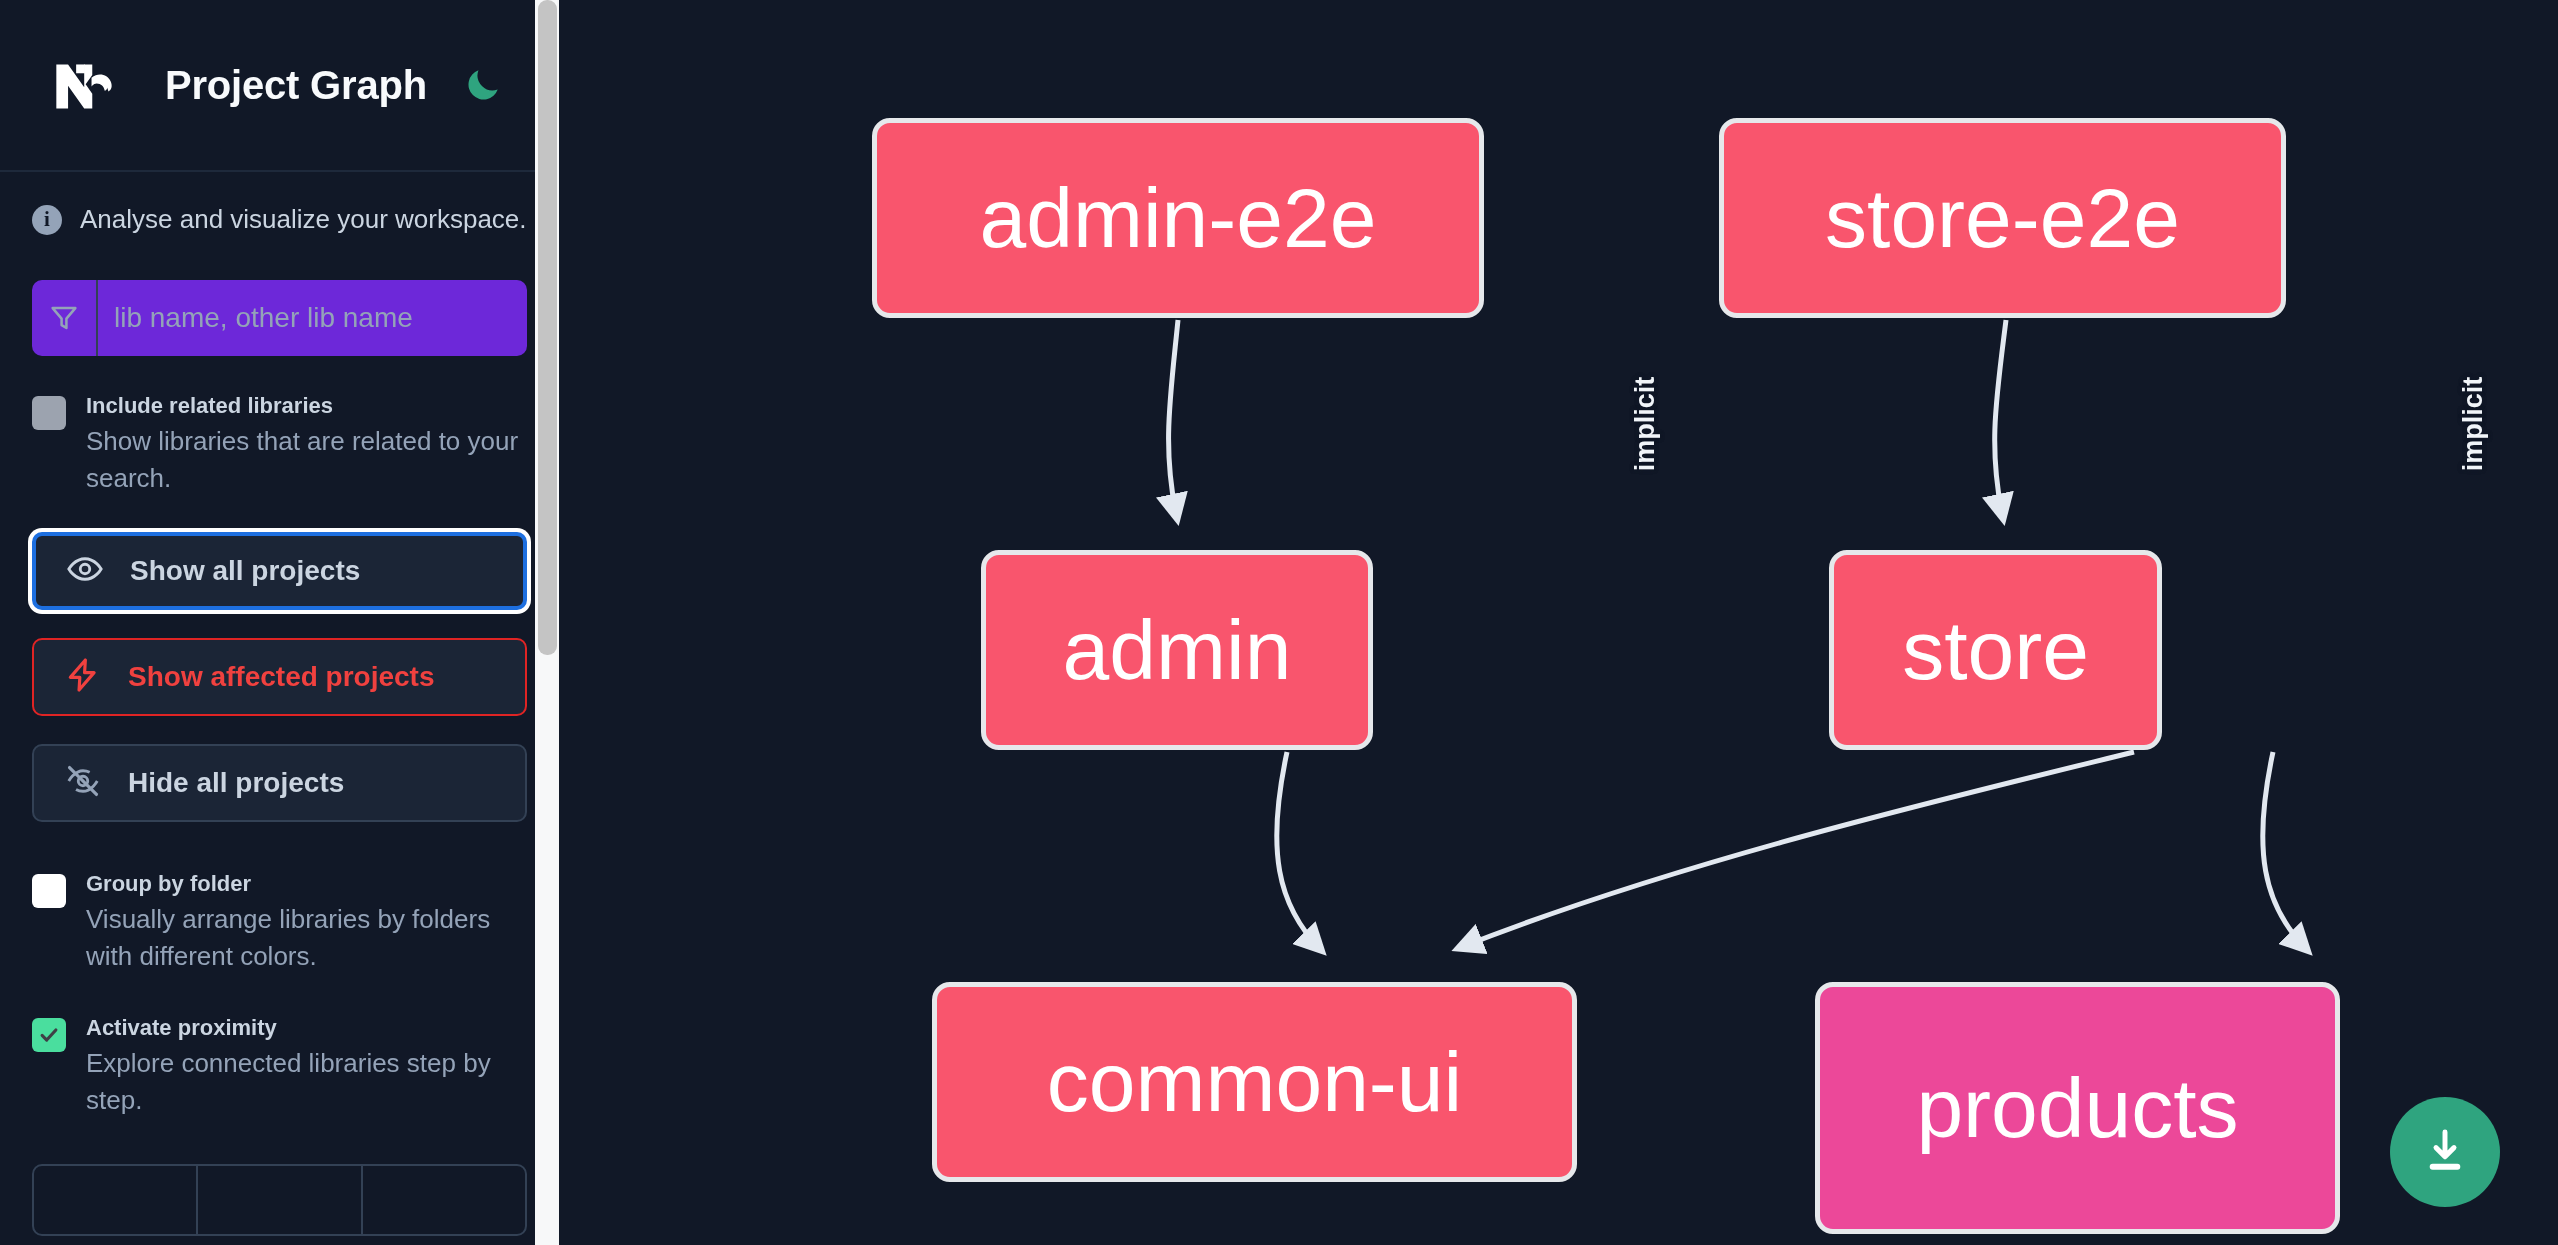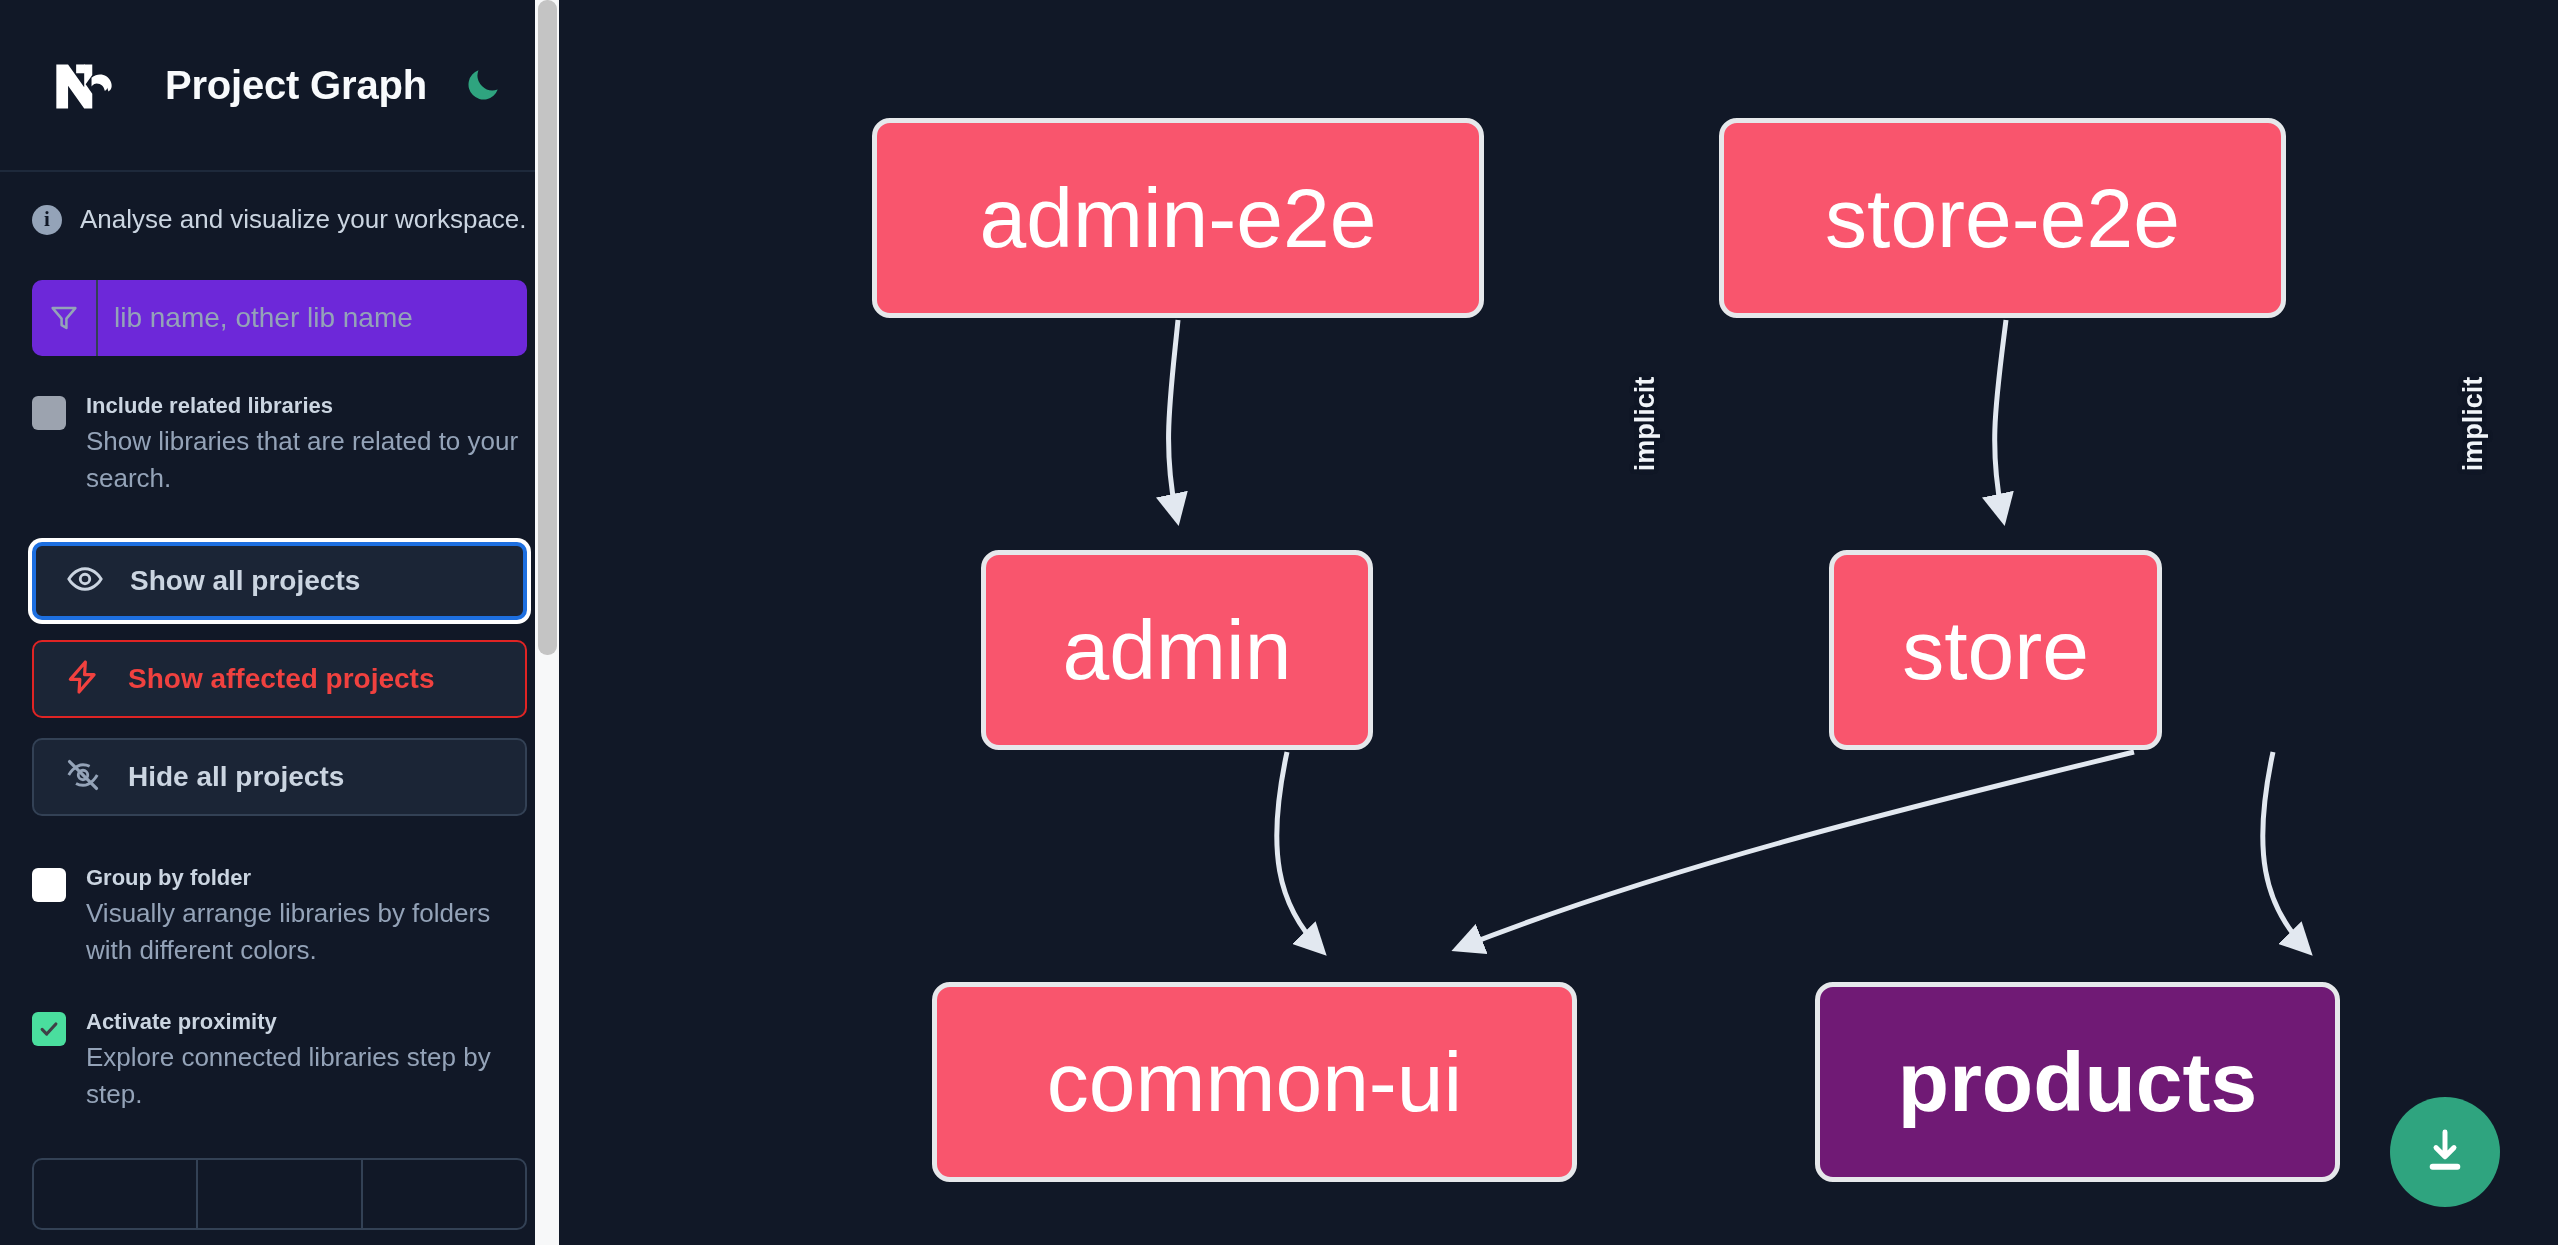--- a/index.html
+++ b/index.html
@@ -92,7 +92,7 @@
   .cb-label { font-size: 22px; font-weight: 700; color: #CBD5E1; line-height: 1.3; }
   .cb-desc { font-size: 26px; color: #94A3B8; line-height: 1.45; margin-top: 2px; }
 
-  .btn-stack { margin-top: 44px; display: flex; flex-direction: column; gap: 20px; }
+  .btn-stack { margin-top: 34px; display: flex; flex-direction: column; gap: 28px; }
   .gbtn {
     height: 78px;
     background: #1B2536;

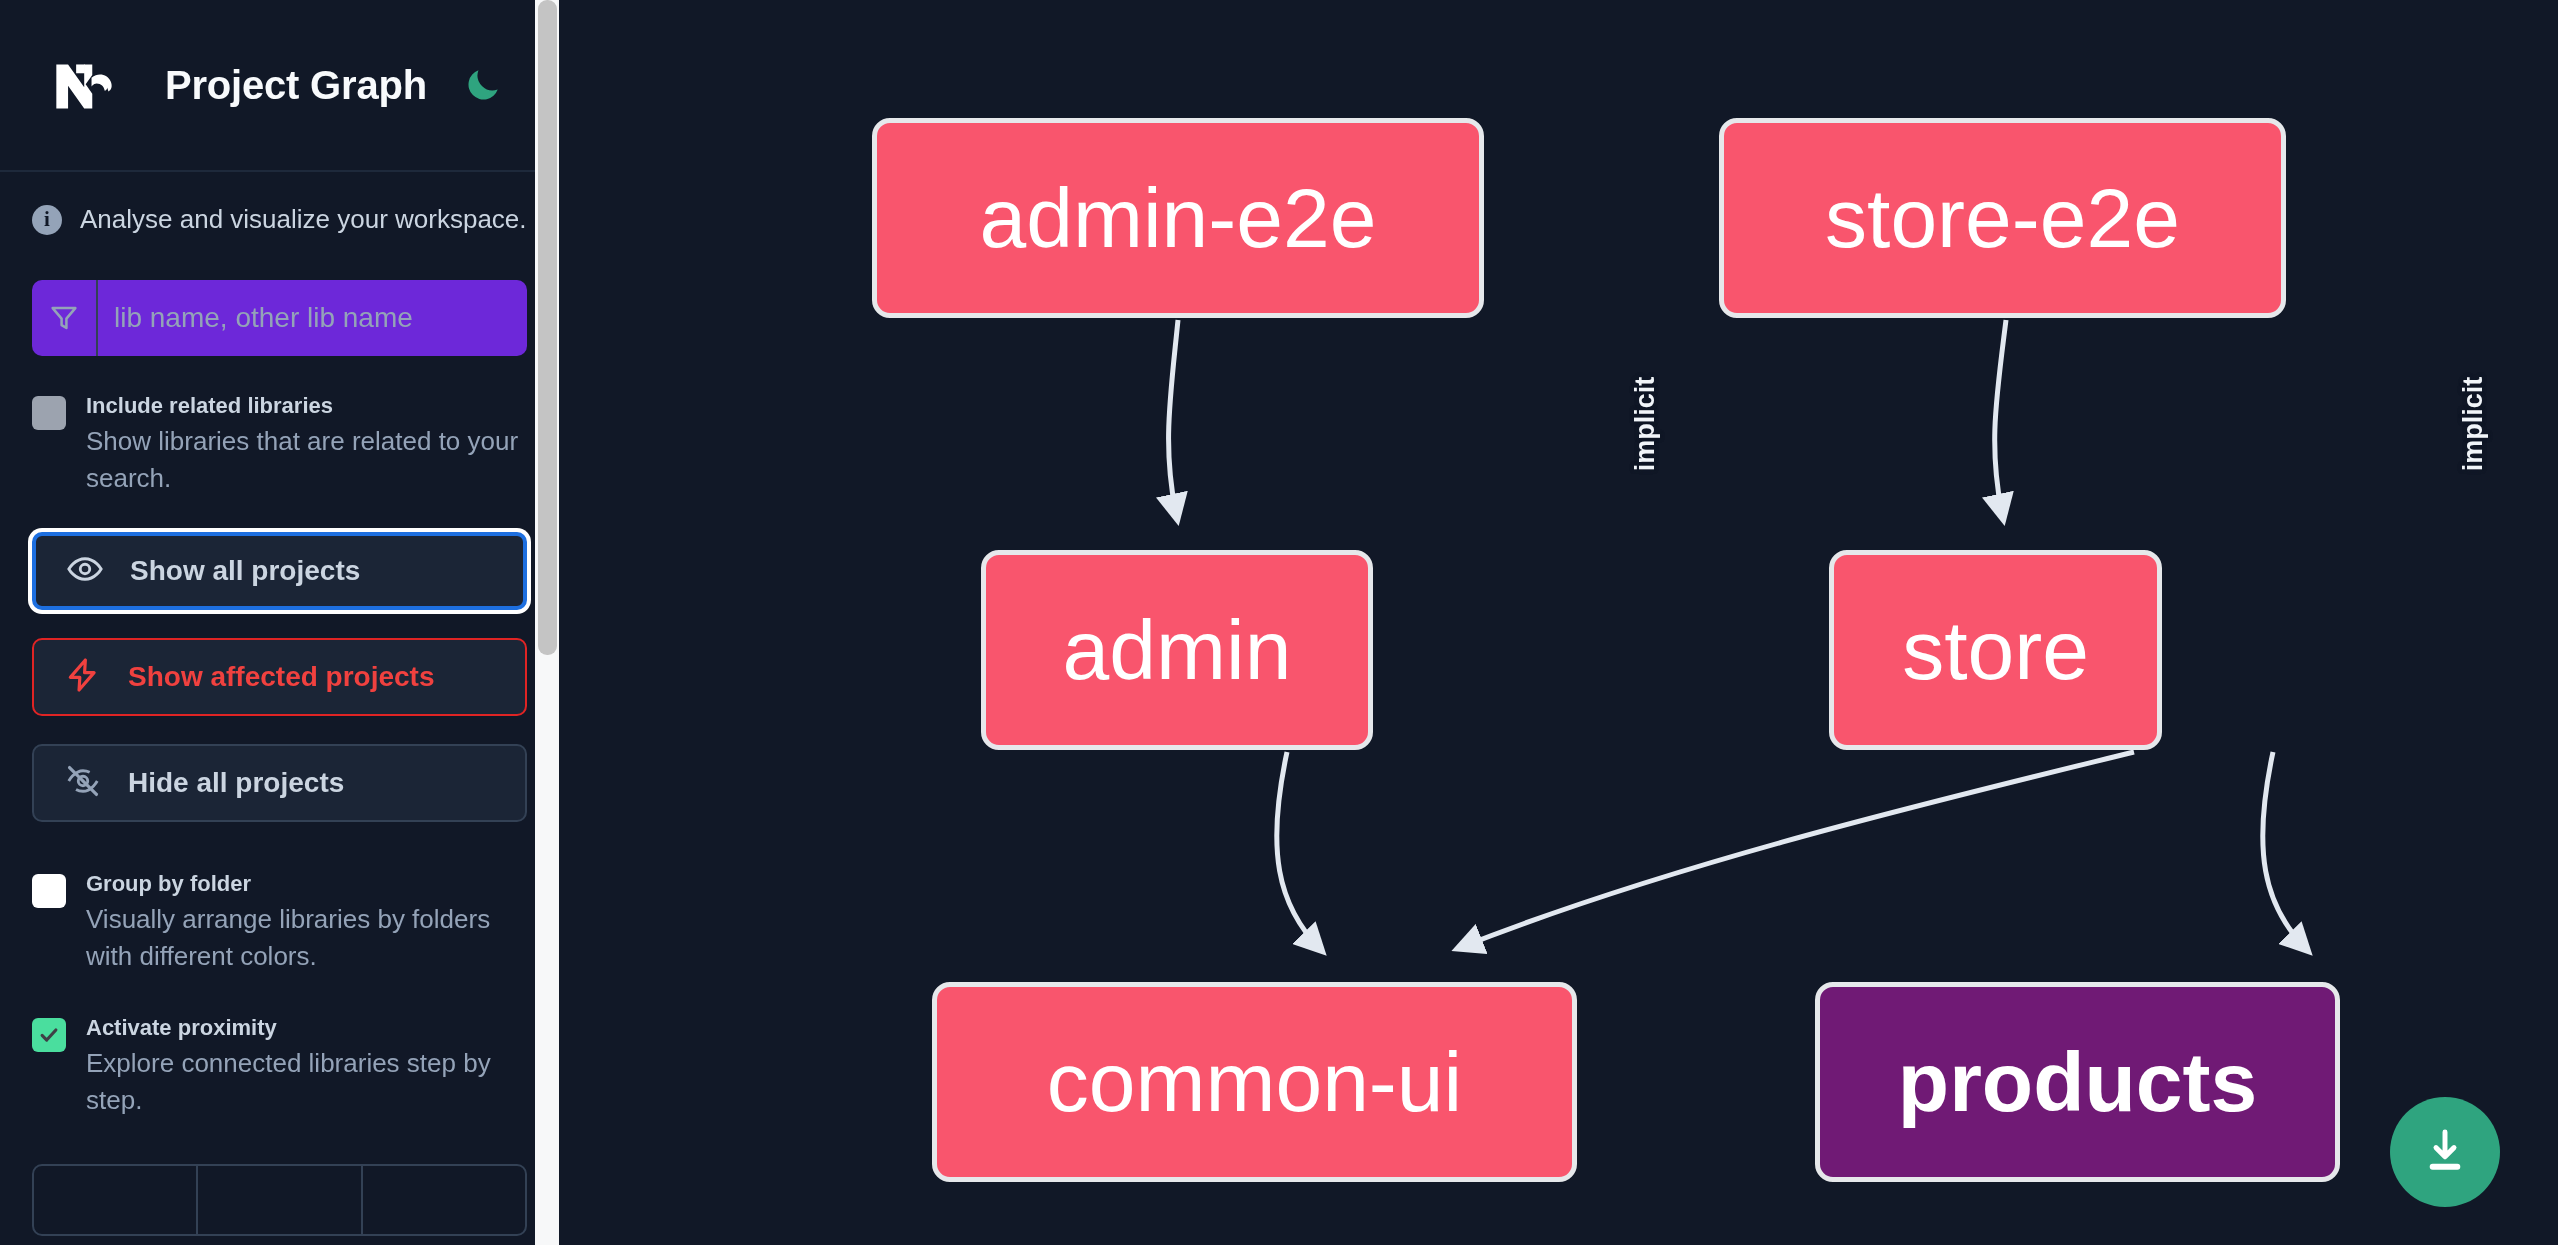--- a/index.html
+++ b/index.html
@@ -332,7 +332,7 @@
       <span class="nlabel" style="font-size:84px;">common-ui</span>
     </div>
 
-    <div class="node" style="left:1256px; top:982px; width:525px; height:200px; background:#701a75;font-weight:bold;">
+    <div class="node" style="left:1256px; top:982px; width:525px; height:252px; background:#ec4899;">
       <span class="nlabel" style="font-size:84px;">products</span>
     </div>
 

